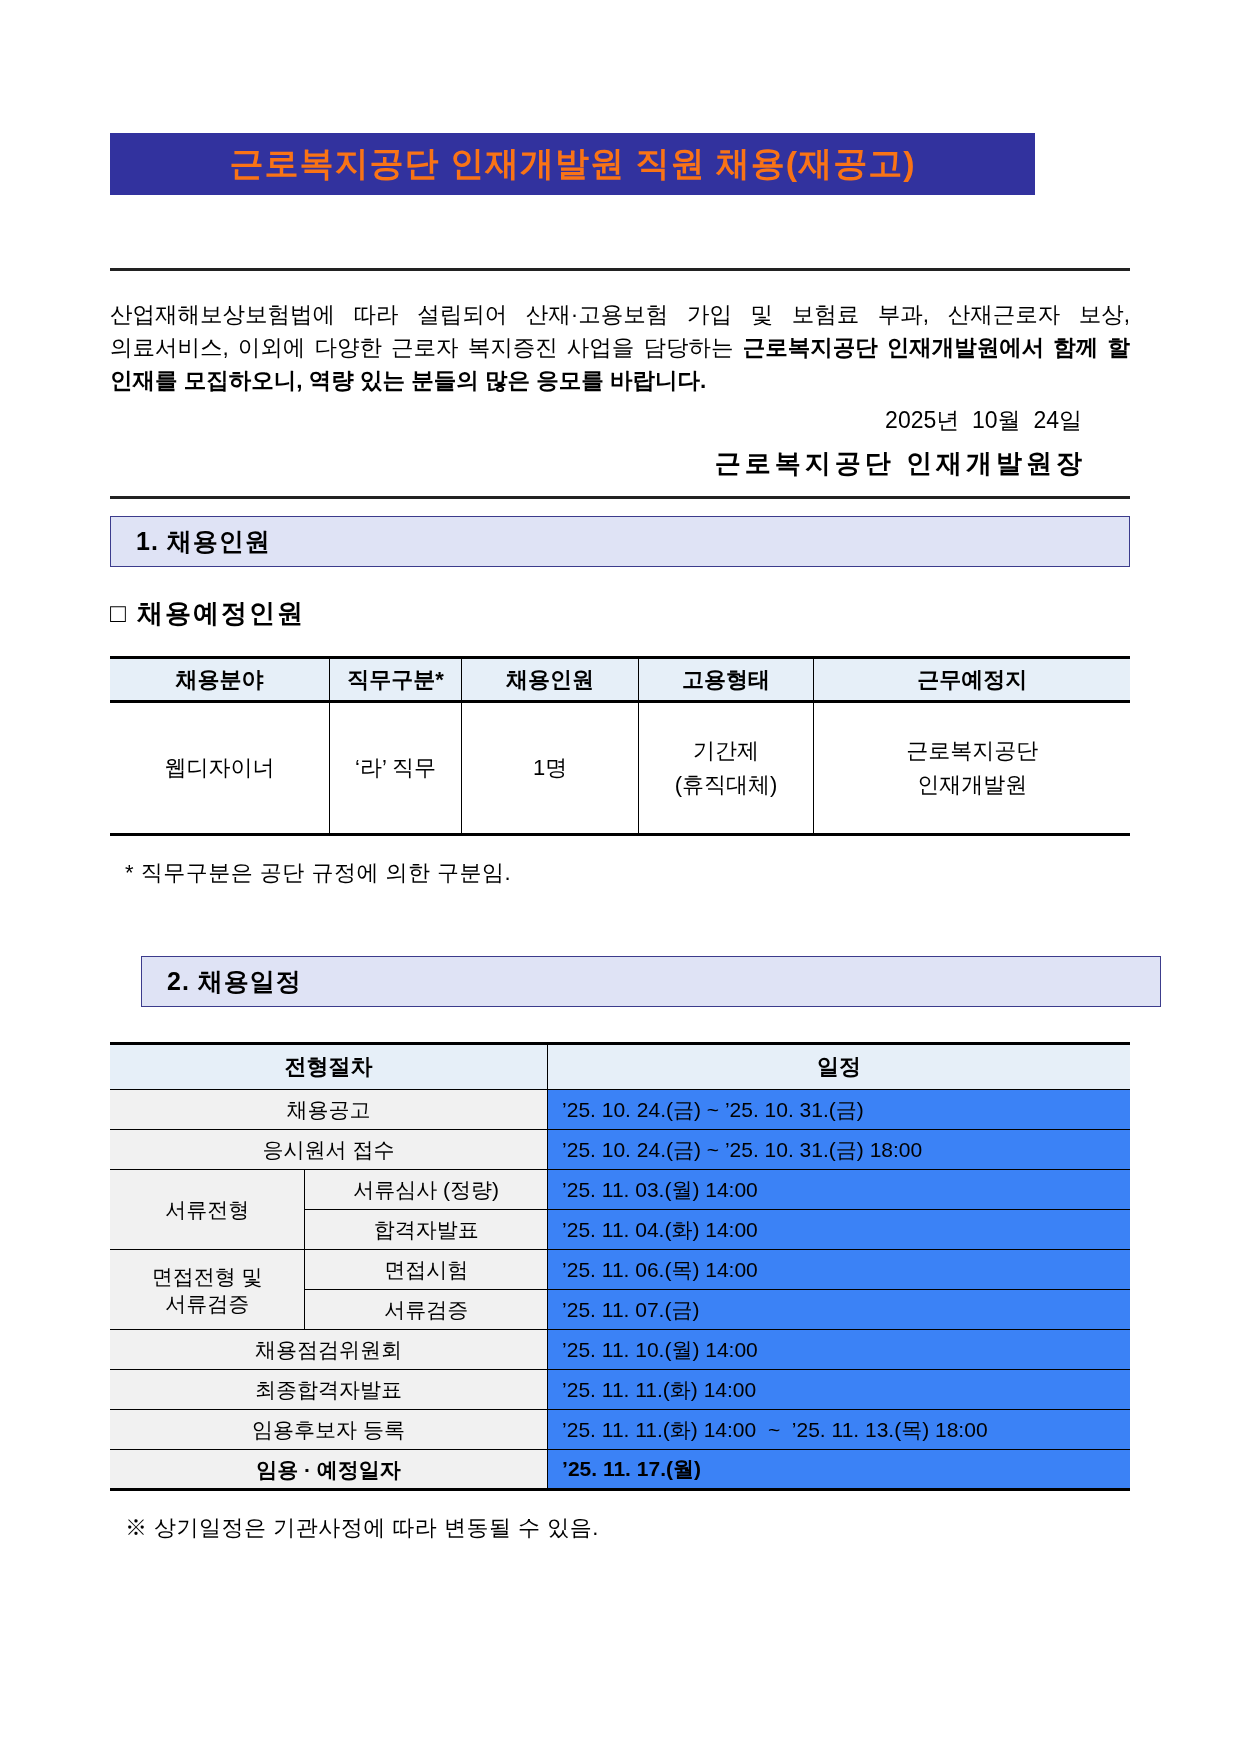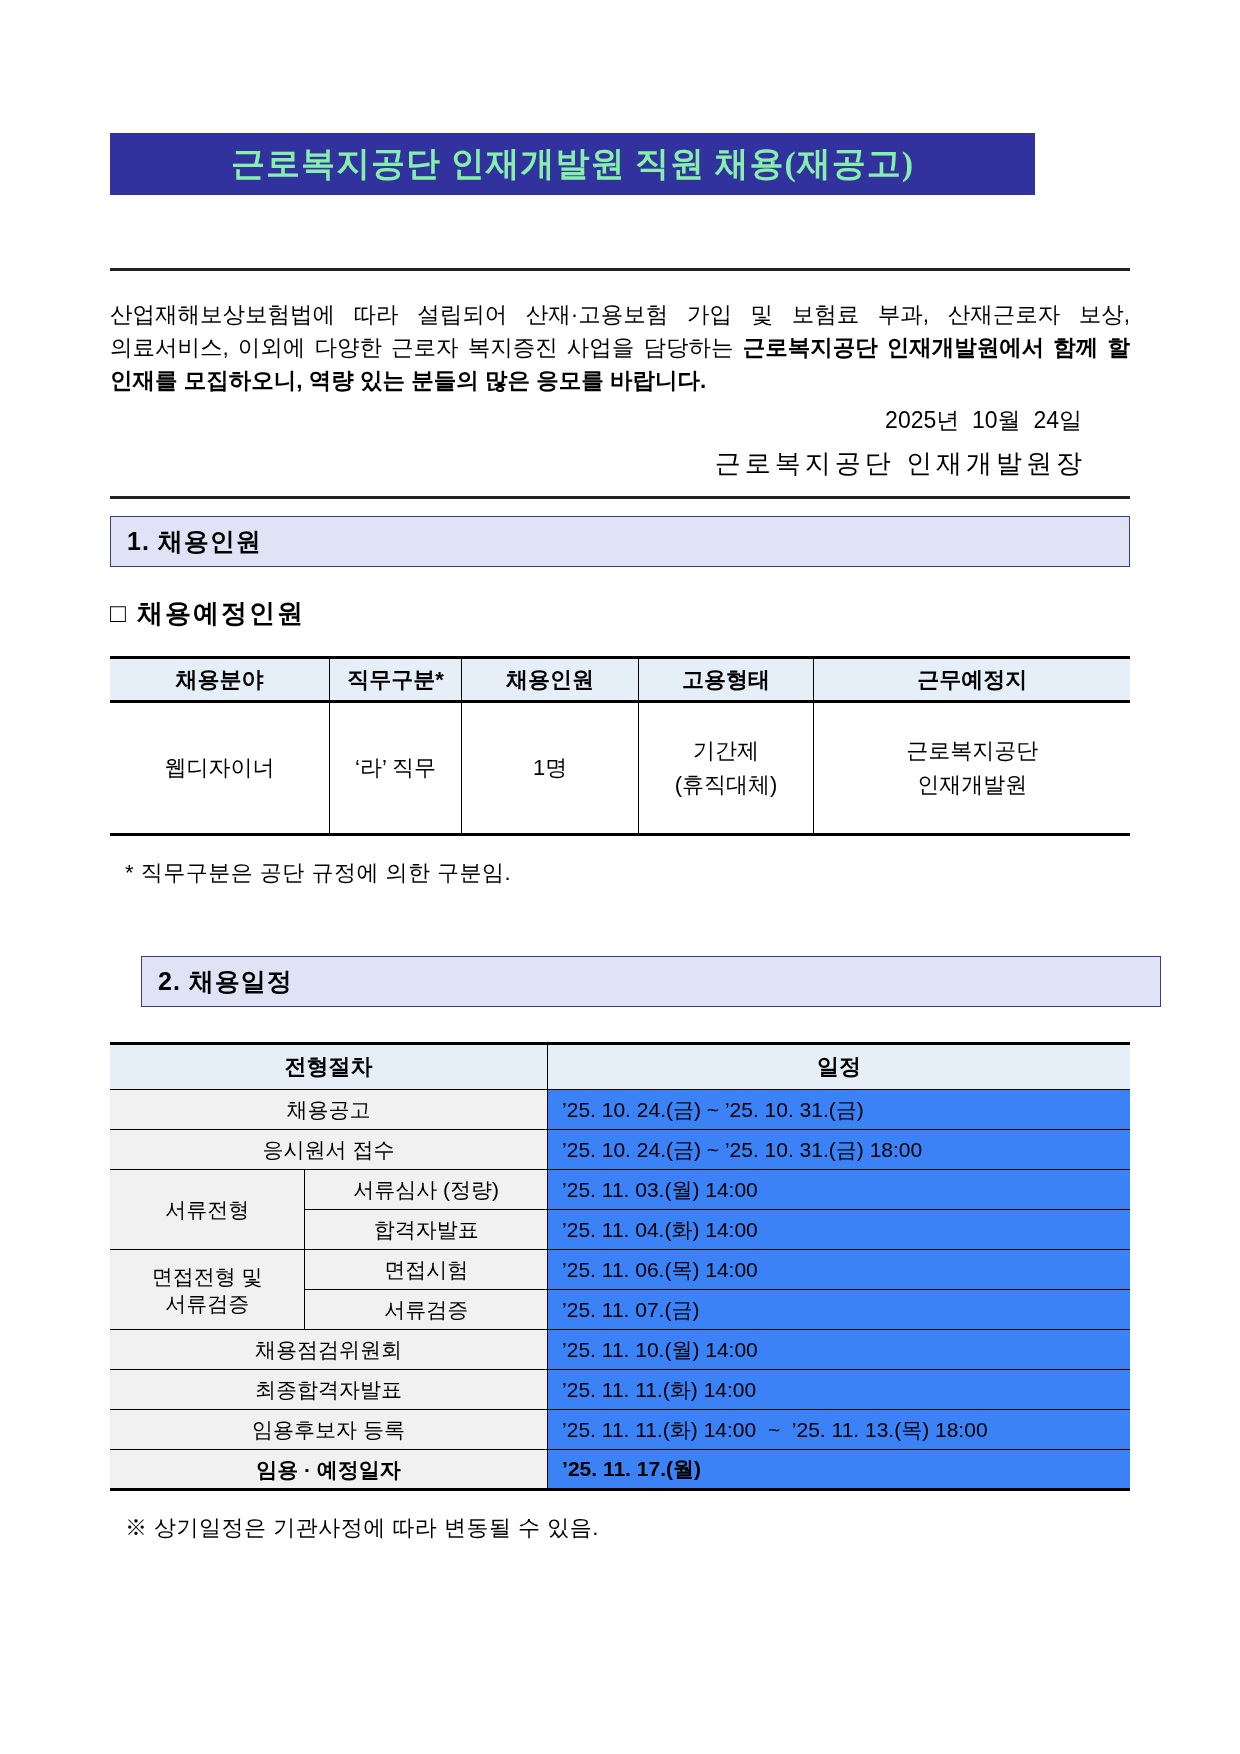--- a/index.html
+++ b/index.html
@@ -25,12 +25,11 @@
     justify-content: center;
   }
   .banner .title-text {
-    color: #86efac;
+    color: #f97316;
     font-size: 34px;
     font-weight: bold;
     letter-spacing: 1px;
     white-space: nowrap;
-    font-family: Liberation Serif, serif;
   }
 
   

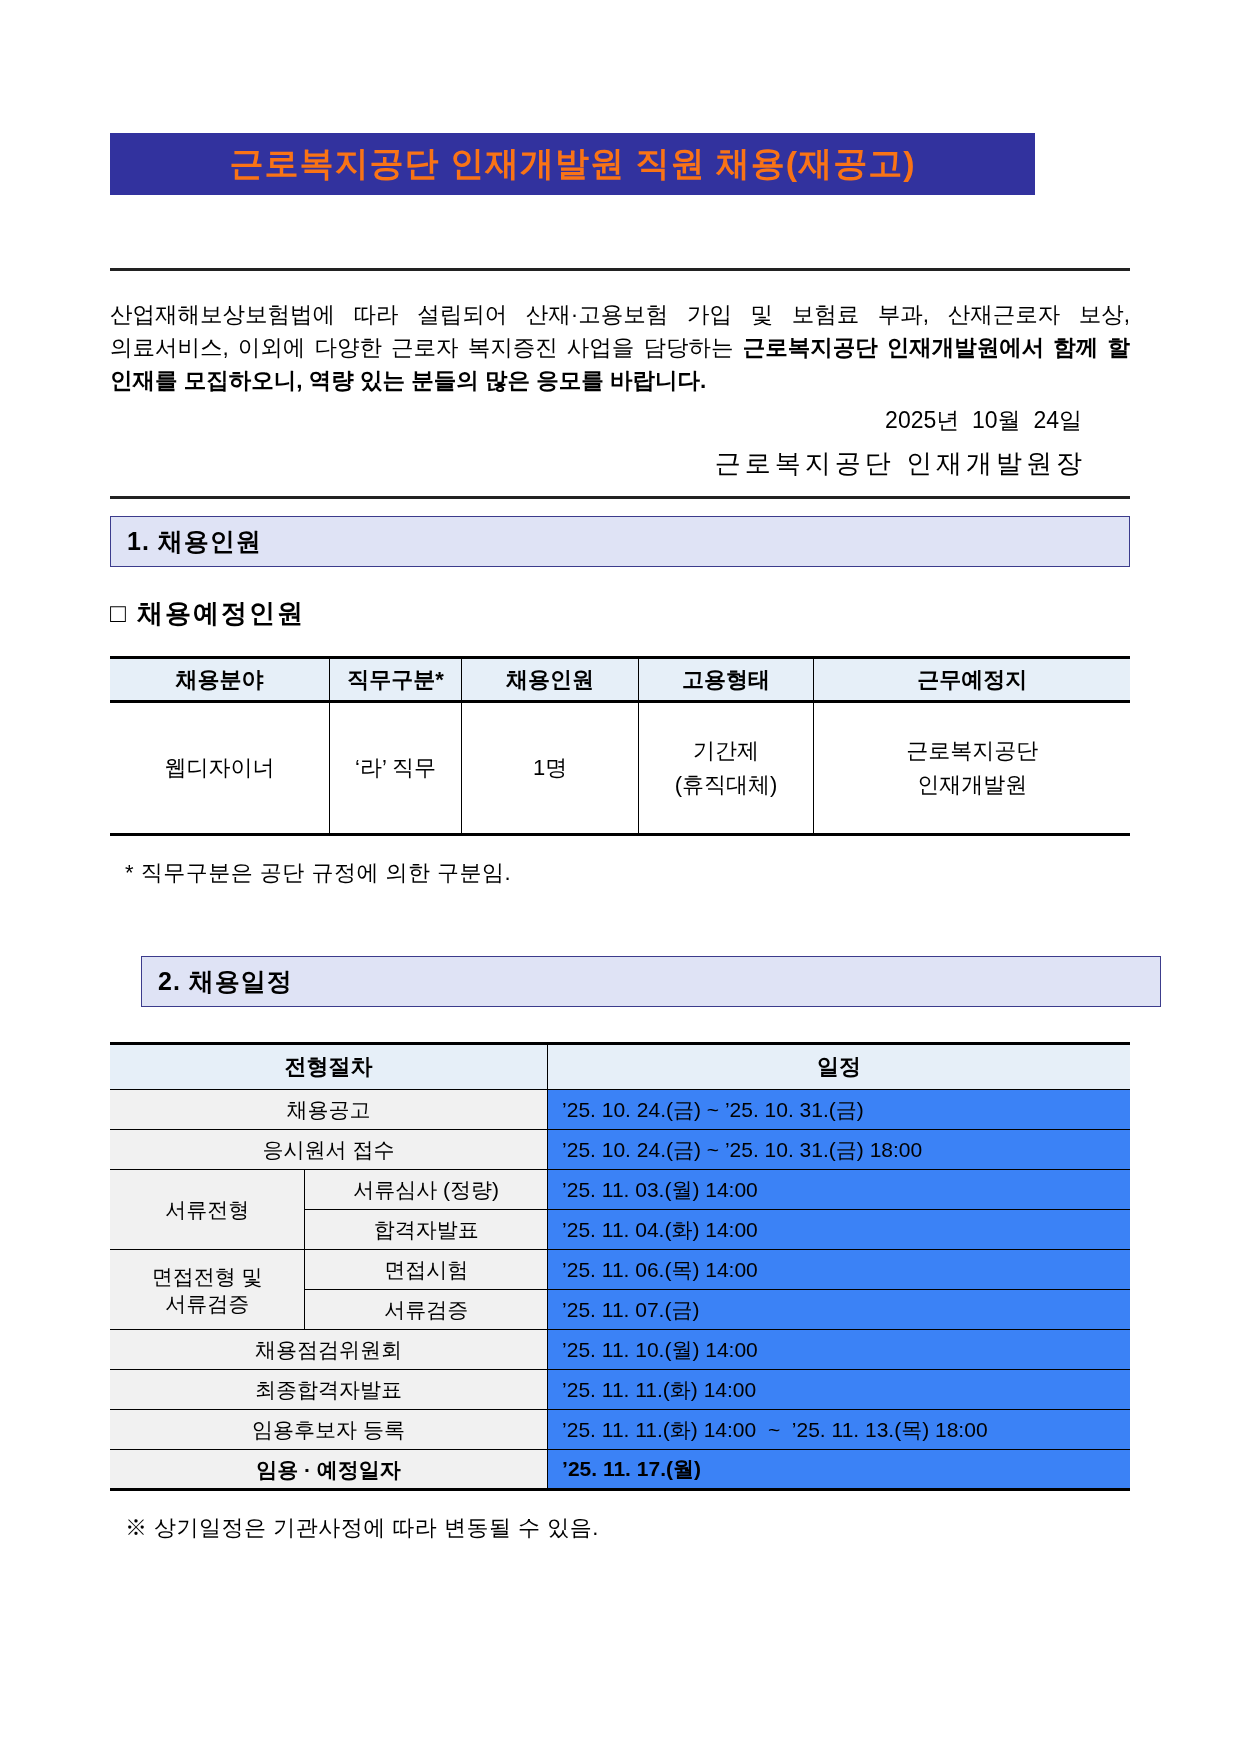--- a/index.html
+++ b/index.html
@@ -58,7 +58,7 @@
     margin-top: 10px;
     text-align: right;
     font-size: 26px;
-    font-weight: normal;
+    font-weight: bold;
     letter-spacing: 4px;
     padding-right: 44px;
   }

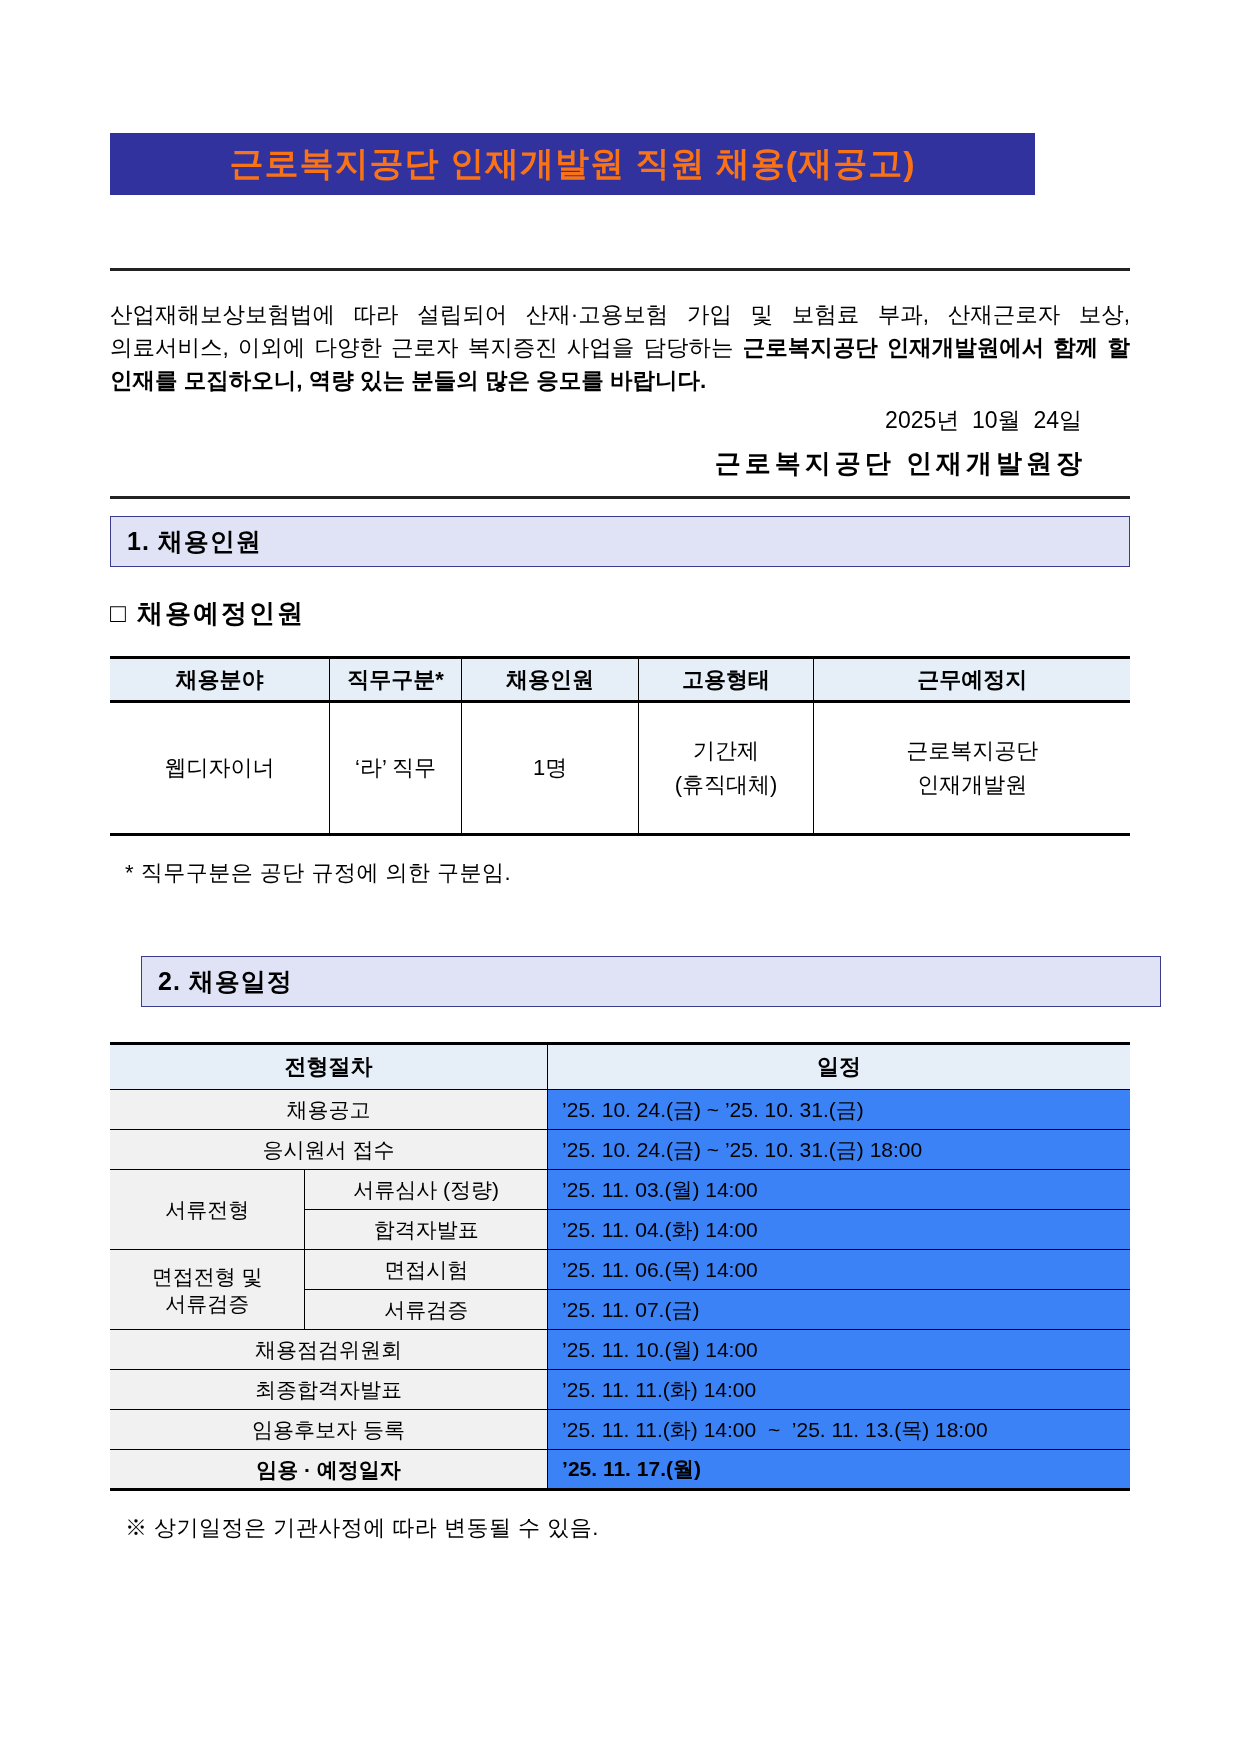--- a/index.html
+++ b/index.html
@@ -72,7 +72,7 @@
     border: 1px solid #3c3c8c;
     display: flex;
     align-items: center;
-    padding-left: 16px;
+    padding-left: 25px;
   }
   .section-box .section-title {
     font-size: 25px;

